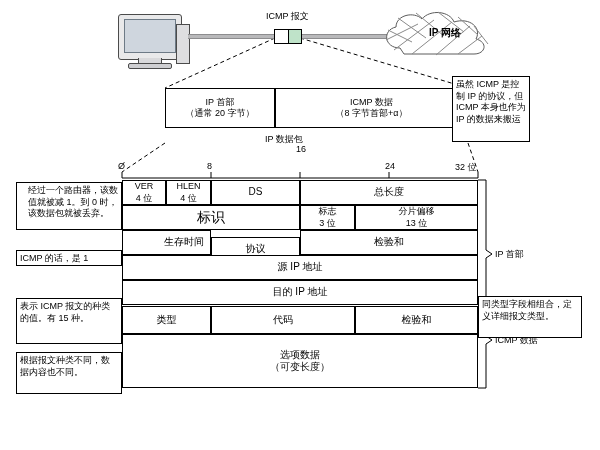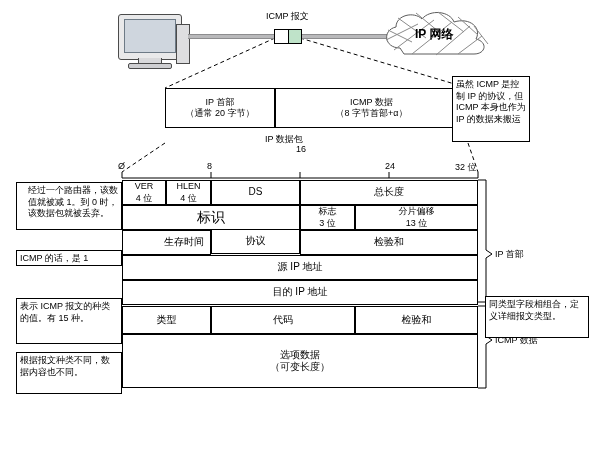--- a/index.html
+++ b/index.html
@@ -71,7 +71,7 @@
   .cloud{position:absolute;left:378px;top:8px;width:120px;height:56px;}
   .cloud svg{display:block;}
   .cloud-label{
-    position:absolute;left:415px;top:26px;font-size:12px;font-weight:bold;white-space:nowrap;
+    position:absolute;left:429px;top:26px;font-size:10px;font-weight:bold;white-space:nowrap;
   }
 
   .title{

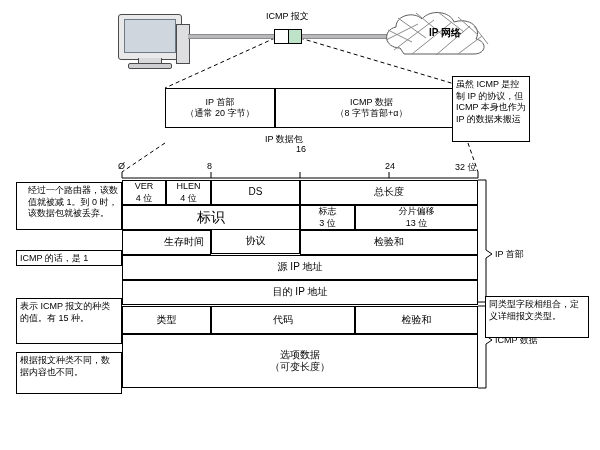--- a/index.html
+++ b/index.html
@@ -180,7 +180,7 @@
   </div>
 
   <div class="box" style="left:122px;top:230px;width:89px;height:25px;font-size:10px;padding-left:35px;">生存时间</div>
-  <div class="box" style="left:211px;top:229px;width:89px;height:25px;font-size:10px;">协议</div>
+  <div class="box" style="left:211px;top:237px;width:89px;height:25px;font-size:10px;">协议</div>
   <div class="box" style="left:300px;top:230px;width:178px;height:25px;font-size:10px;">检验和</div>
 
   <div class="box" style="left:122px;top:255px;width:356px;height:25px;font-size:10px;">源 IP 地址</div>

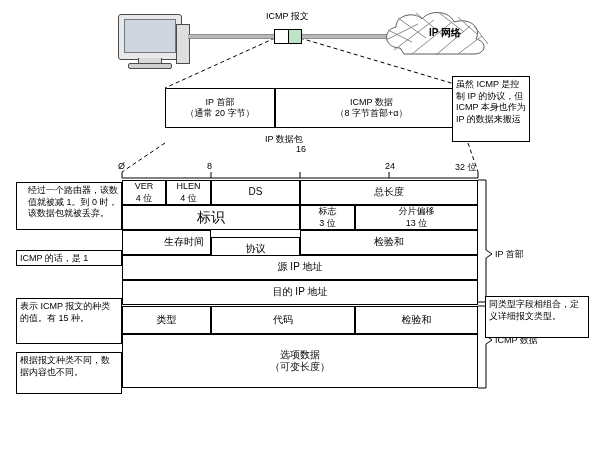--- a/index.html
+++ b/index.html
@@ -209,7 +209,7 @@
 
   <div class="note" style="left:16px;top:352px;width:106px;height:42px;">根据报文种类不同，数据内容也不同。</div>
 
-  <div class="note" style="left:478px;top:296px;width:104px;height:42px;margin-left:7px;">同类型字段相组合，定义详细报文类型。</div>
+  <div class="note" style="left:478px;top:296px;width:104px;height:42px;">同类型字段相组合，定义详细报文类型。</div>
 
 </div>
 

